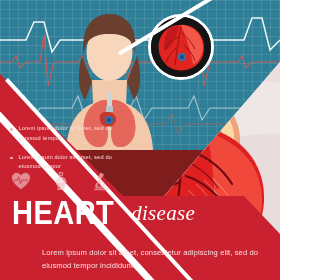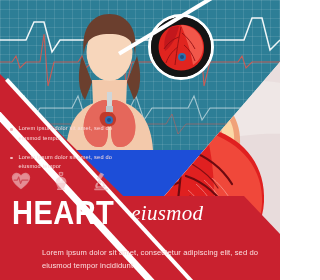--- a/index.html
+++ b/index.html
@@ -7,7 +7,7 @@
        font-family:"Liberation Sans",sans-serif;}
 
   #poster{position:relative;width:280px;height:280px;overflow:hidden;
-          background:#1d4ed8;}
+          background:#7f1d1d;}
 
   
   .teal-panel{position:absolute;left:0;top:0;width:280px;height:150px;

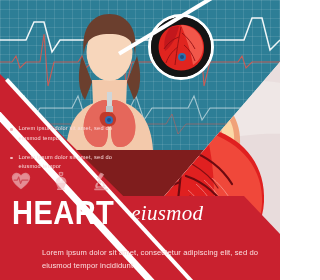--- a/index.html
+++ b/index.html
@@ -242,7 +242,7 @@
 
   <div class="title">
     <span class="t-heart">HEART</span>
-    <span class="t-disease">eiusmod</span>
+    <span class="t-disease">disease</span>
   </div>
 
   <div class="para">Lorem ipsum dolor sit amet, consectetur adipiscing elit, sed do eiusmod tempor incididunt</div>

